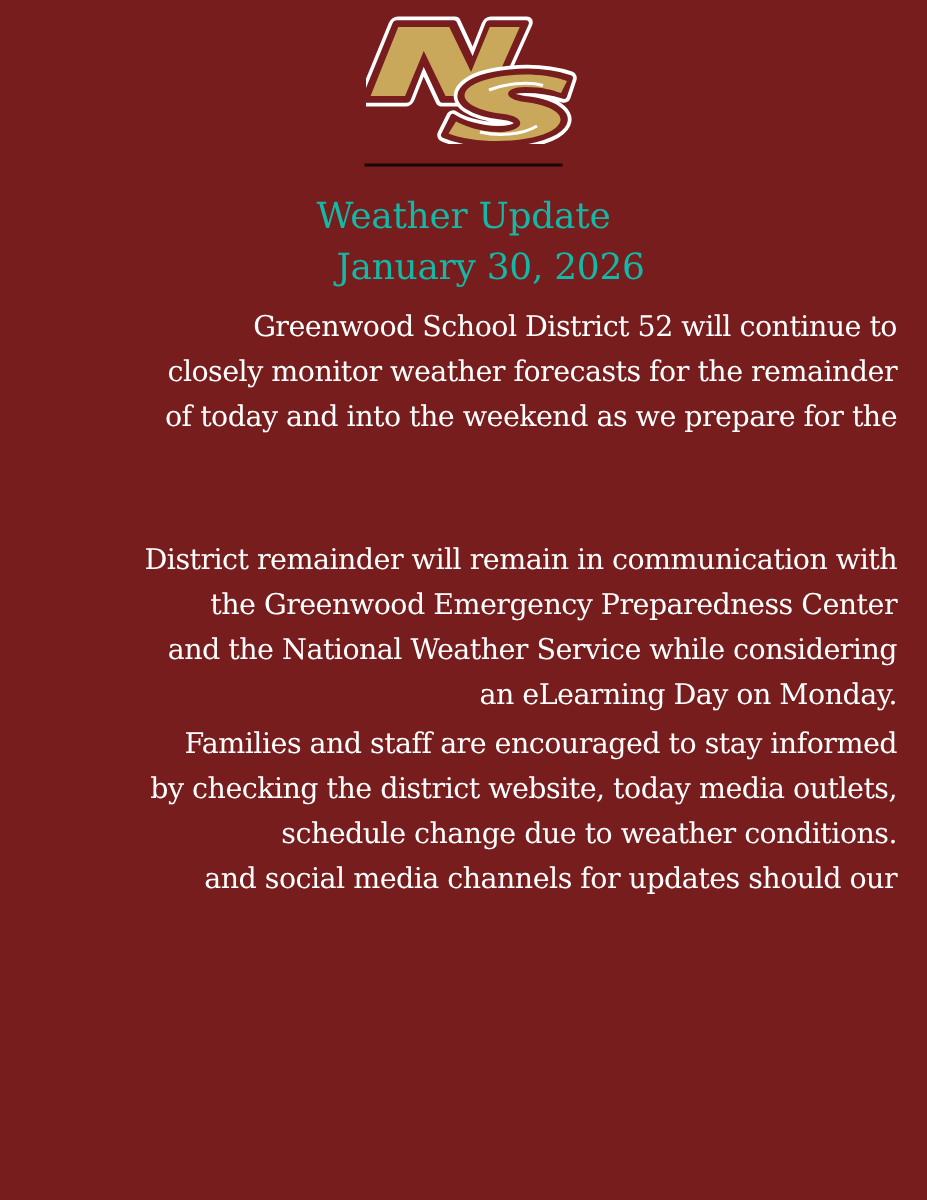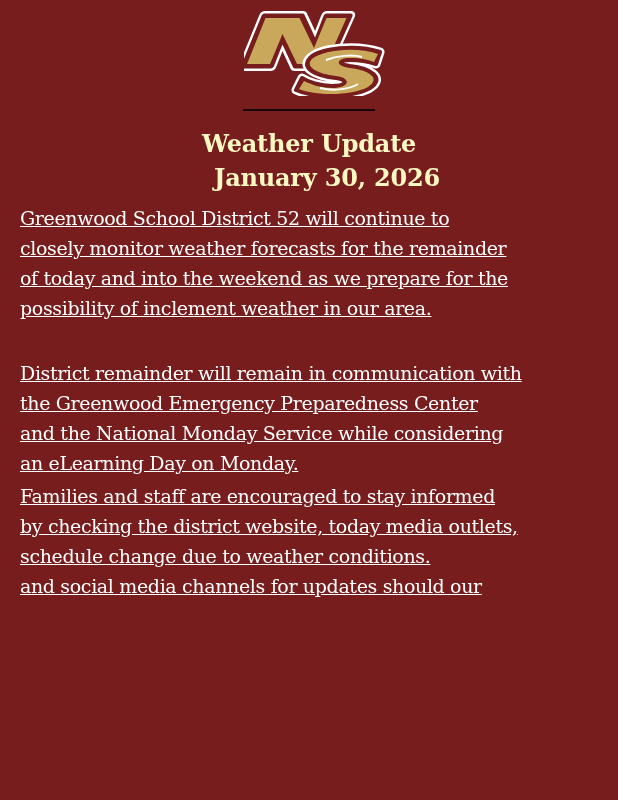--- a/index.html
+++ b/index.html
@@ -18,7 +18,7 @@
   }
   .heading {
     position: absolute; left: 0; width: 618px; text-align: center;
-    color: #fef9c3; font-weight: bold; font-size: 24px; line-height: 32px;
+    color: #14b8a6; font-weight: normal; font-size: 24px; line-height: 32px;
     font-family: "DejaVu Serif", serif;
     letter-spacing: -0.2px;
   }

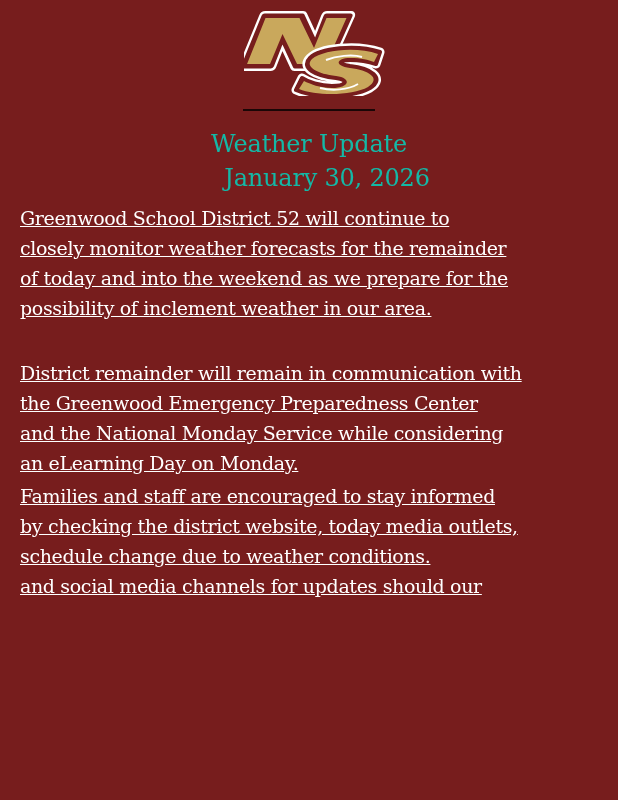--- a/index.html
+++ b/index.html
@@ -25,11 +25,10 @@
   .title { top: 128px; }
   .date { top: 162px; padding-left: 18px; }
   .para {
-    position: absolute; left: 20px; width: 578px; text-align: left;
+    position: absolute; left: 20px; width: 578px; text-align: right;
     color: #FFFFFF; font-size: 19px; line-height: 30px;
     font-family: "DejaVu Serif", serif;
     letter-spacing: -0.35px;
-    text-decoration: underline;
   }
   .para span { display: block; white-space: nowrap; }
   .p1 { top: 203px; }

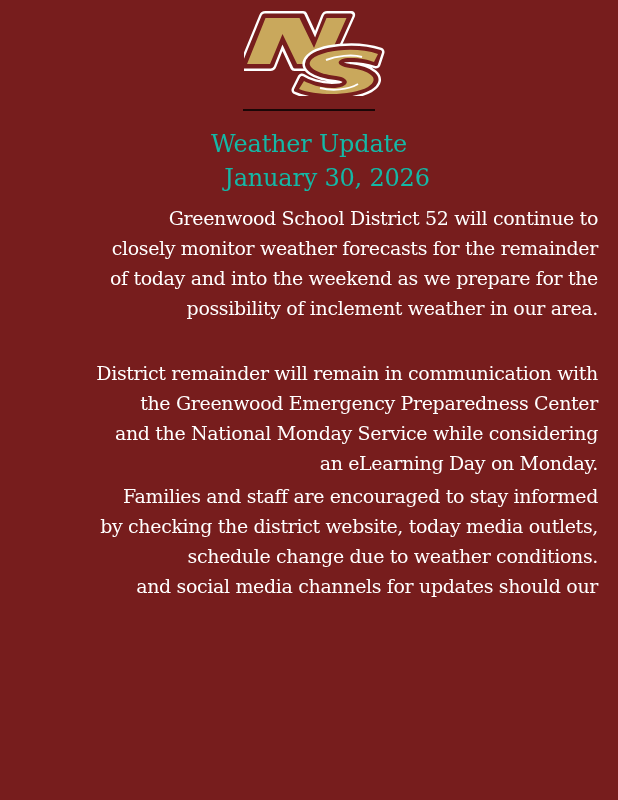--- a/index.html
+++ b/index.html
@@ -66,7 +66,6 @@
   <span>Greenwood School District 52 will continue to</span>
   <span>closely monitor weather forecasts for the remainder</span>
   <span>of today and into the weekend as we prepare for the</span>
-  <span>possibility of inclement weather in our area.</span>
 </div>
 
 <div class="para p2">

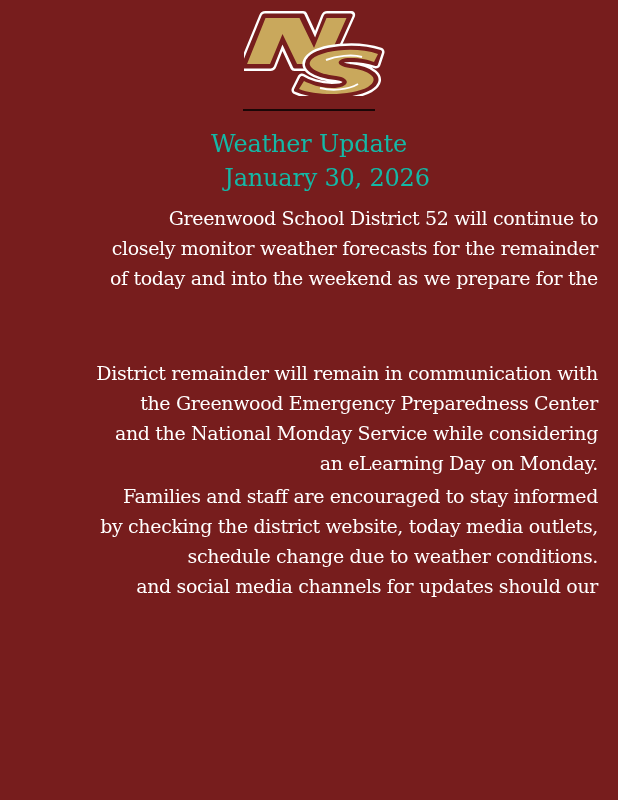--- a/index.html
+++ b/index.html
@@ -71,7 +71,7 @@
 <div class="para p2">
   <span>District remainder will remain in communication with</span>
   <span>the Greenwood Emergency Preparedness Center</span>
-  <span>and the National Monday Service while considering</span>
+  <span>and the National Weather Service while considering</span>
   <span>an eLearning Day on Monday.</span>
 </div>
 

